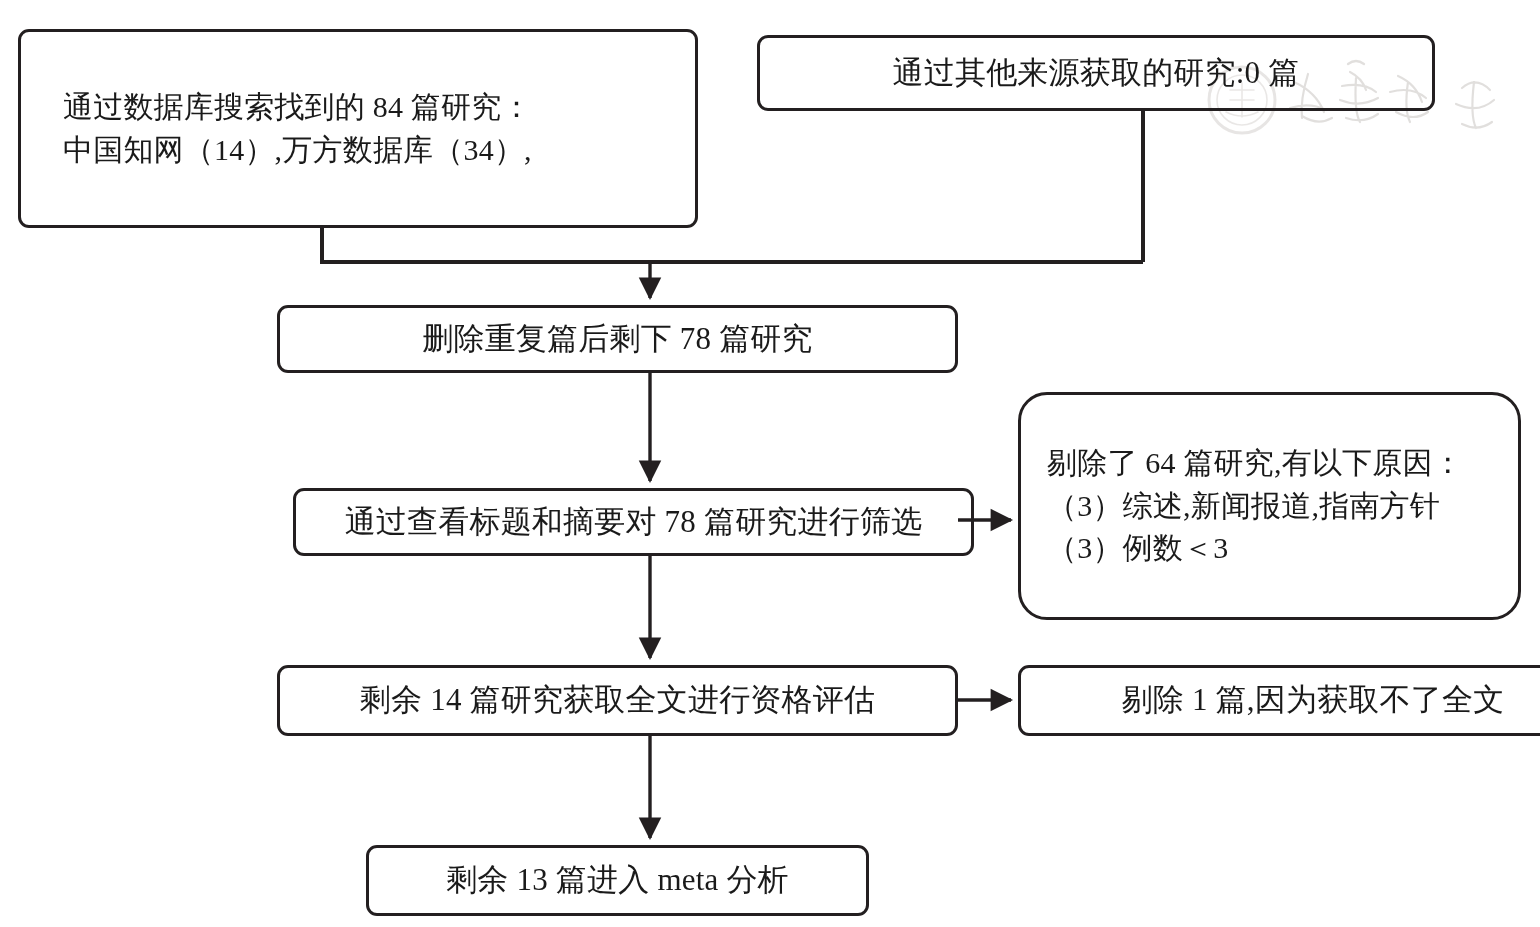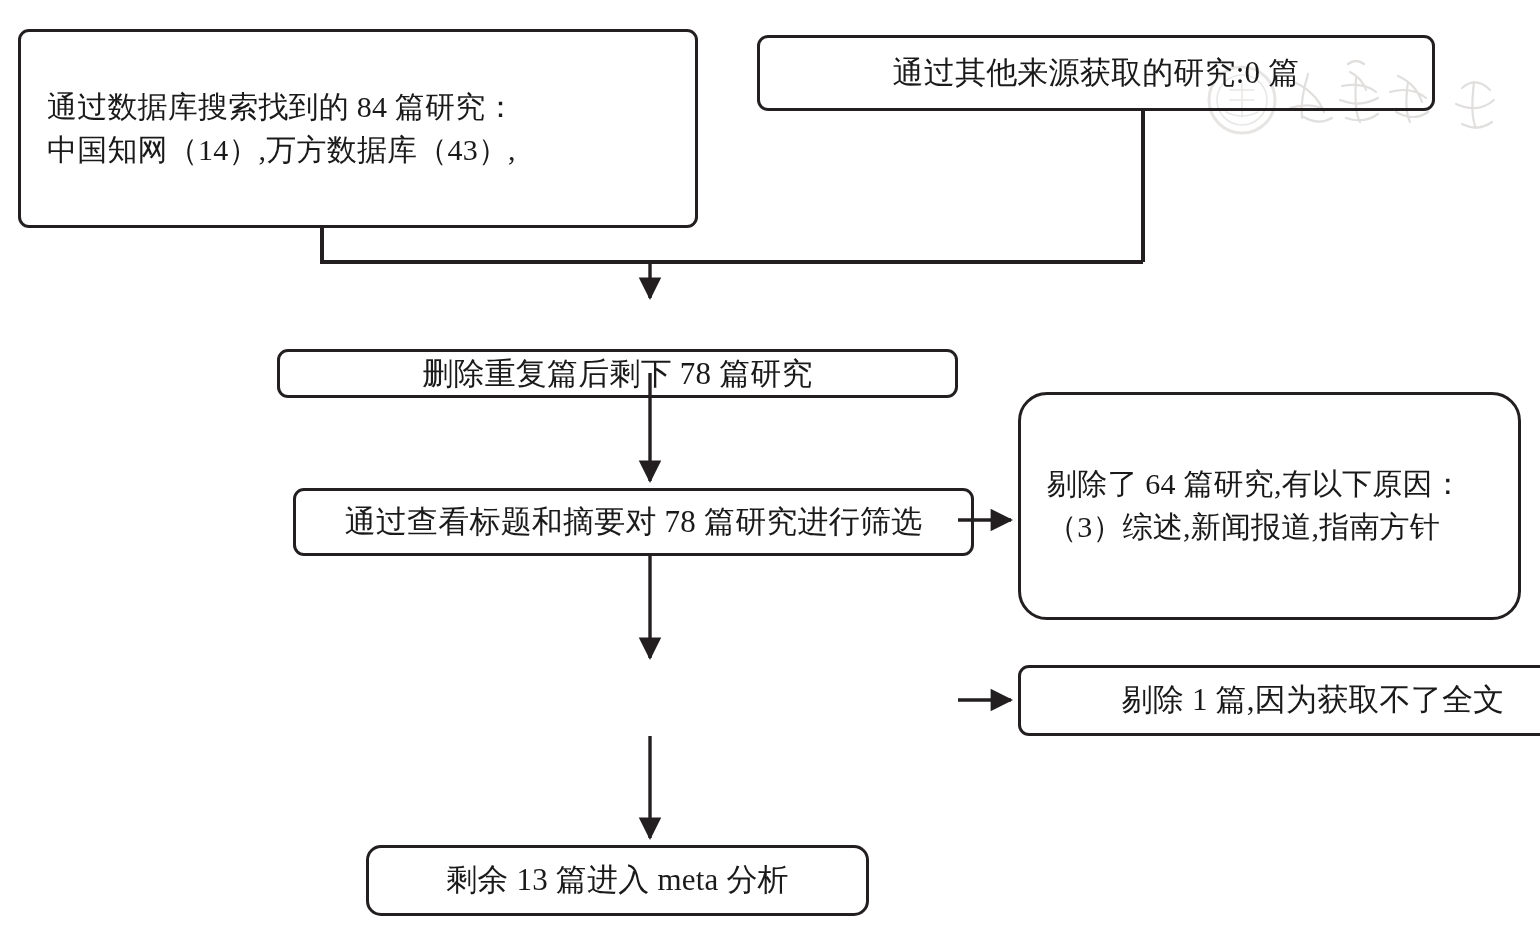--- a/index.html
+++ b/index.html
@@ -48,7 +48,7 @@
   .box.left-text .line { padding-left: 26px; }
 
   
-  #box-db-search   { left: 18px;   top: 29px;  width: 680px; height: 199px; }
+  #box-db-search   { left: 18px;   top: 29px;  width: 680px; height: 199px; padding-left: 16px; }
   #box-other-src   { left: 757px;  top: 35px;  width: 678px; height: 76px;  }
   #box-dedup       { left: 277px;  top: 305px; width: 681px; height: 49px; margin-top: 44px;  }
   #box-screening   { left: 277px;  top: 488px; width: 681px; height: 68px; margin-left: 16px;  }

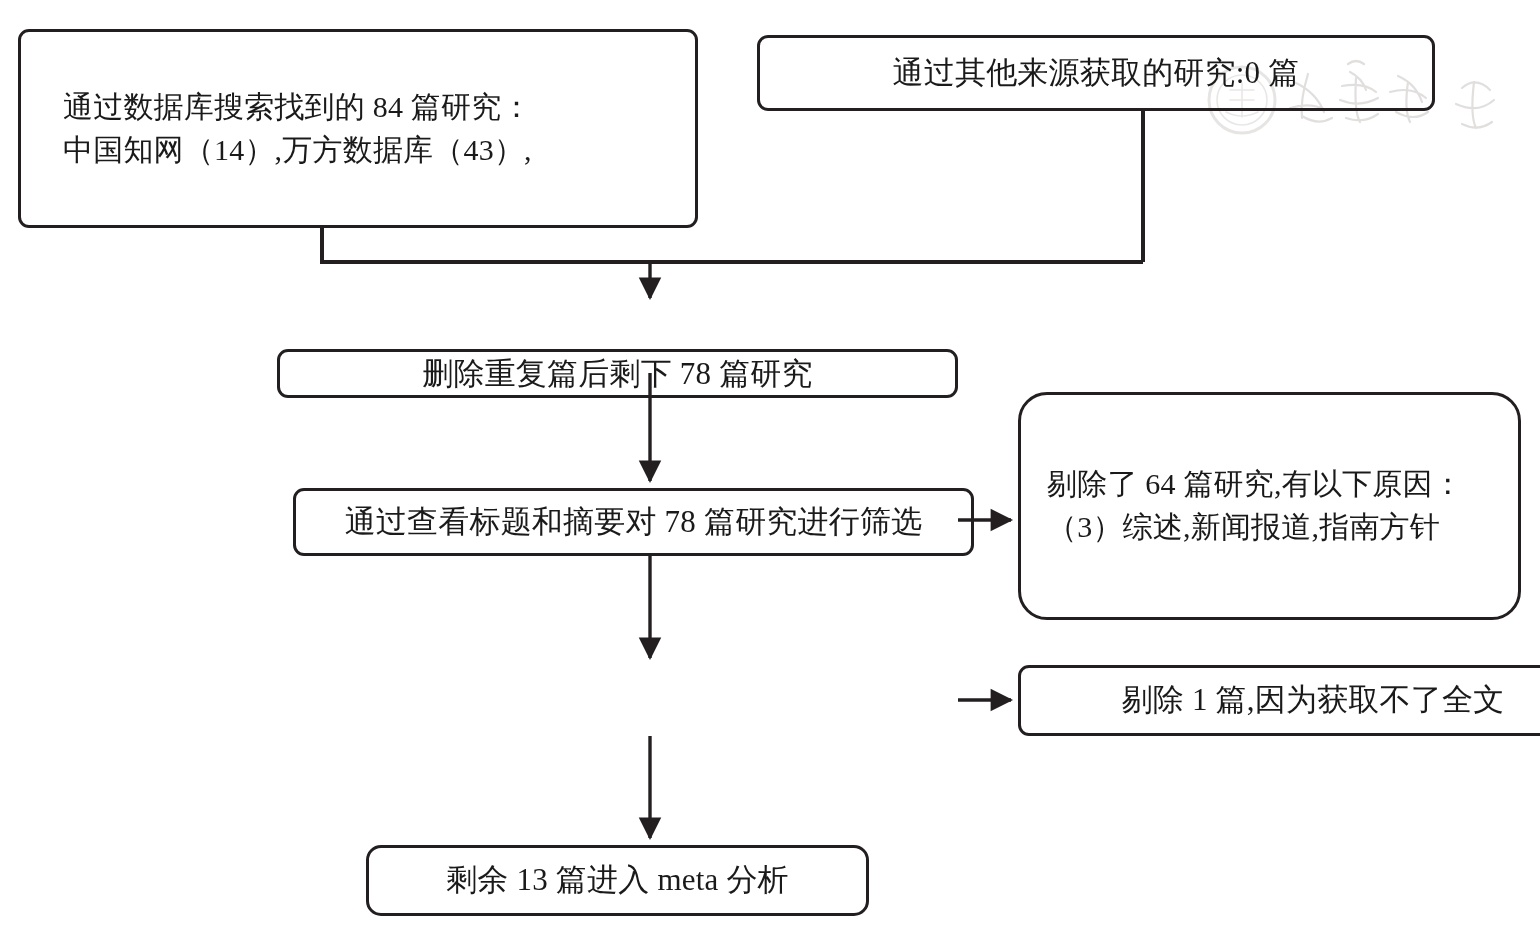--- a/index.html
+++ b/index.html
@@ -146,7 +146,7 @@
 
   <div class="box left-text" id="box-db-search">
     <span class="line">通过数据库搜索找到的 84 篇研究：</span>
-    <span class="line">中国知网（14）,万方数据库（43）,</span>
+    <span class="line">中国知网（14）,万方数据库（34）,</span>
   </div>
 
   <div class="box center-text" id="box-other-src">

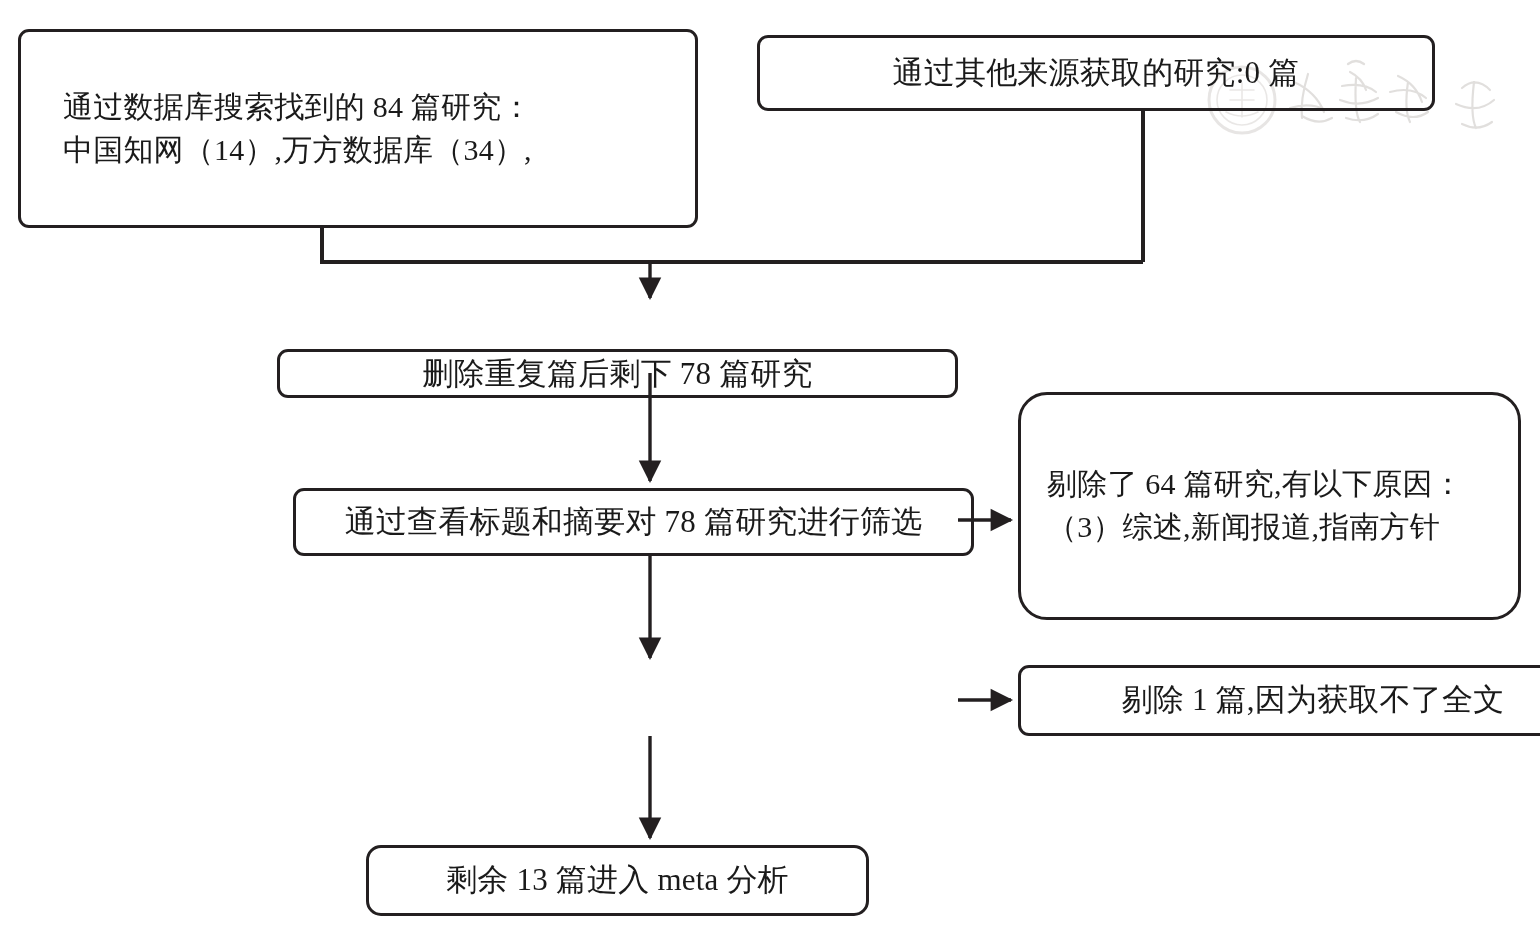--- a/index.html
+++ b/index.html
@@ -50,7 +50,7 @@
   
   #box-db-search   { left: 18px;   top: 29px;  width: 680px; height: 199px; padding-left: 16px; }
   #box-other-src   { left: 757px;  top: 35px;  width: 678px; height: 76px;  }
-  #box-dedup       { left: 277px;  top: 305px; width: 681px; height: 49px; margin-top: 44px;  }
+  #box-dedup       { left: 277px;  top: 305px; width: 681px; height: 68px;  }
   #box-screening   { left: 277px;  top: 488px; width: 681px; height: 68px; margin-left: 16px;  }
   #box-excluded-64 { left: 1018px; top: 392px; width: 503px; height: 228px; border-radius: 29px; }
   #box-fulltext    { left: 277px;  top: 665px; width: 681px; height: 71px;  }

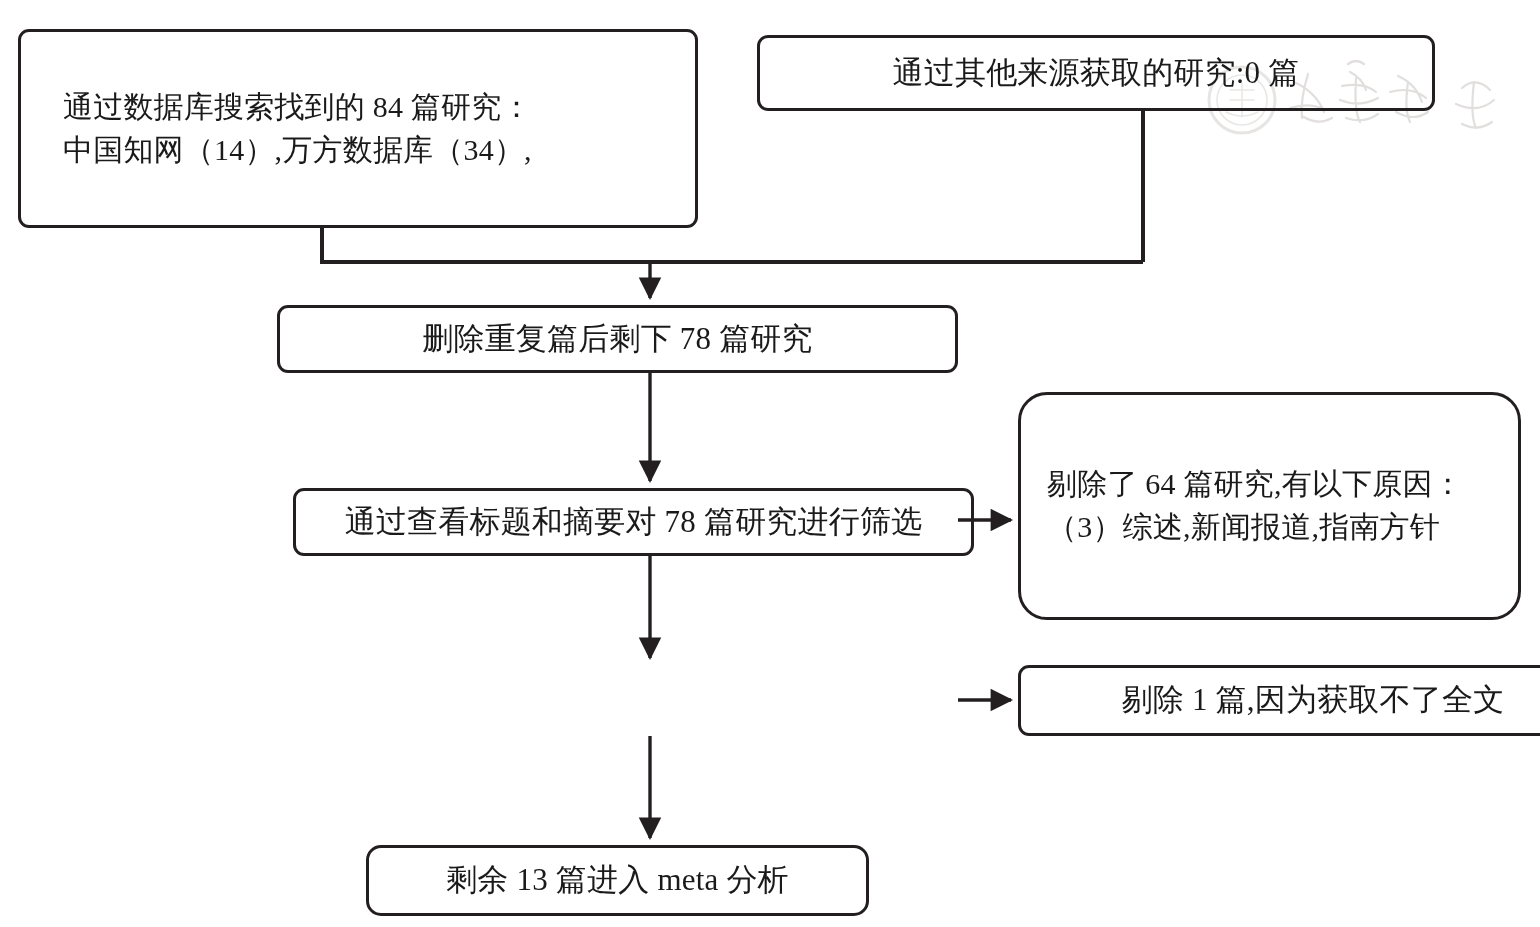--- a/index.html
+++ b/index.html
@@ -164,6 +164,7 @@
   <div class="box left-text" id="box-excluded-64">
     <span class="line">剔除了 64 篇研究,有以下原因：</span>
     <span class="line">（3）综述,新闻报道,指南方针</span>
+    <span class="line">（3）例数＜3</span>
   </div>
 
 

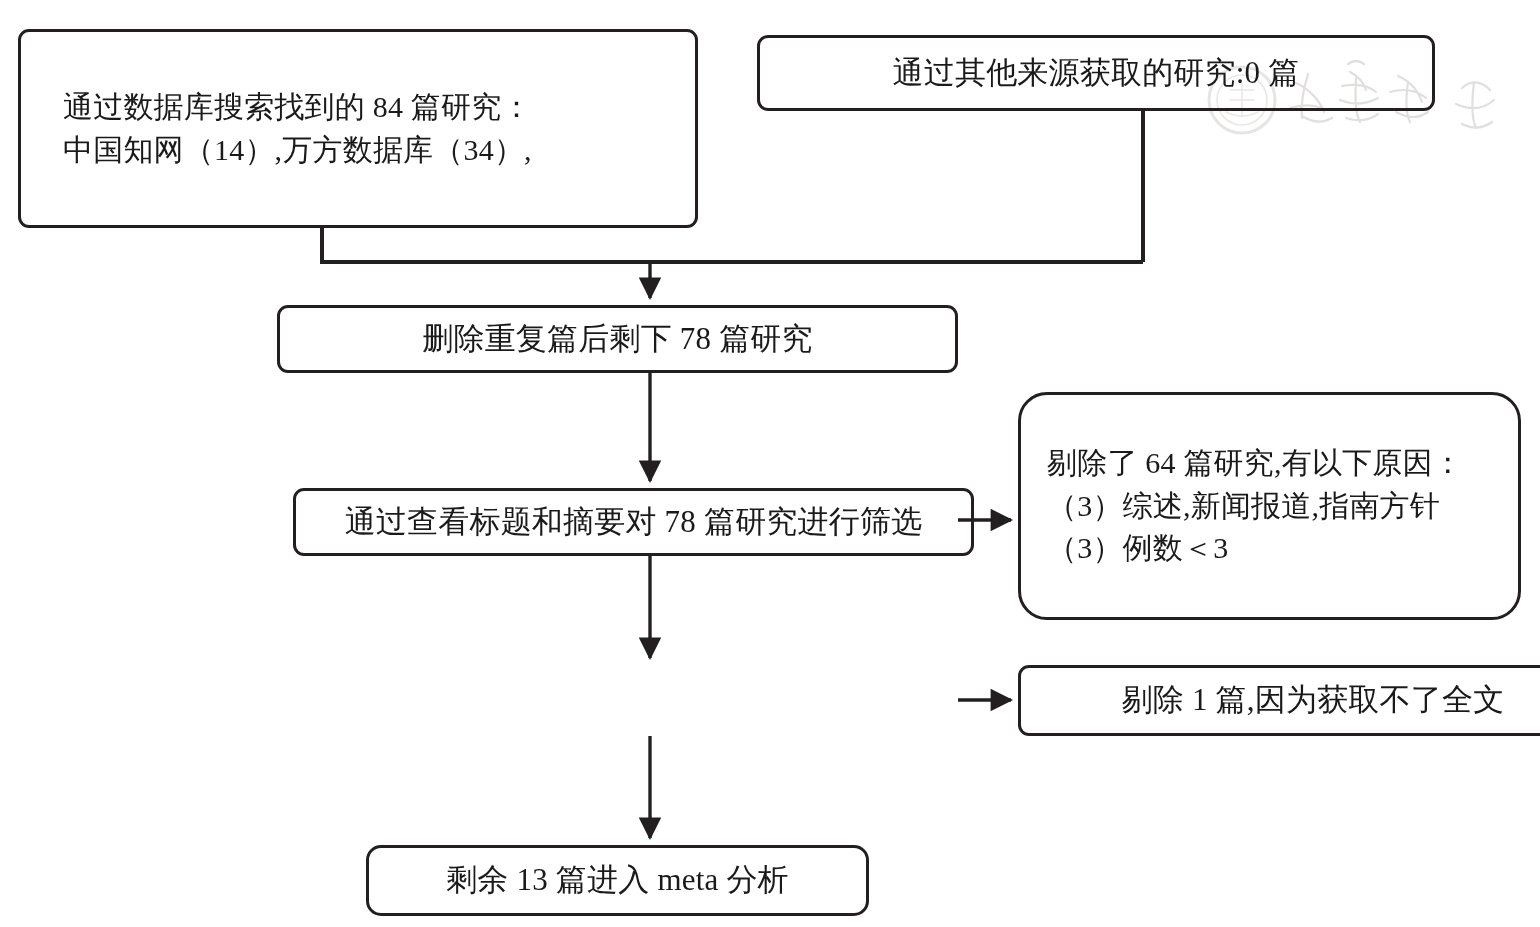--- a/index.html
+++ b/index.html
@@ -167,6 +167,9 @@
     <span class="line">（3）例数＜3</span>
   </div>
 
+  <div class="box center-text" id="box-fulltext">
+    <span class="line">剩余 14 篇研究获取全文进行资格评估</span>
+  </div>
 
   <div class="box center-text" id="box-excluded-1">
     <span class="line">剔除 1 篇,因为获取不了全文</span>

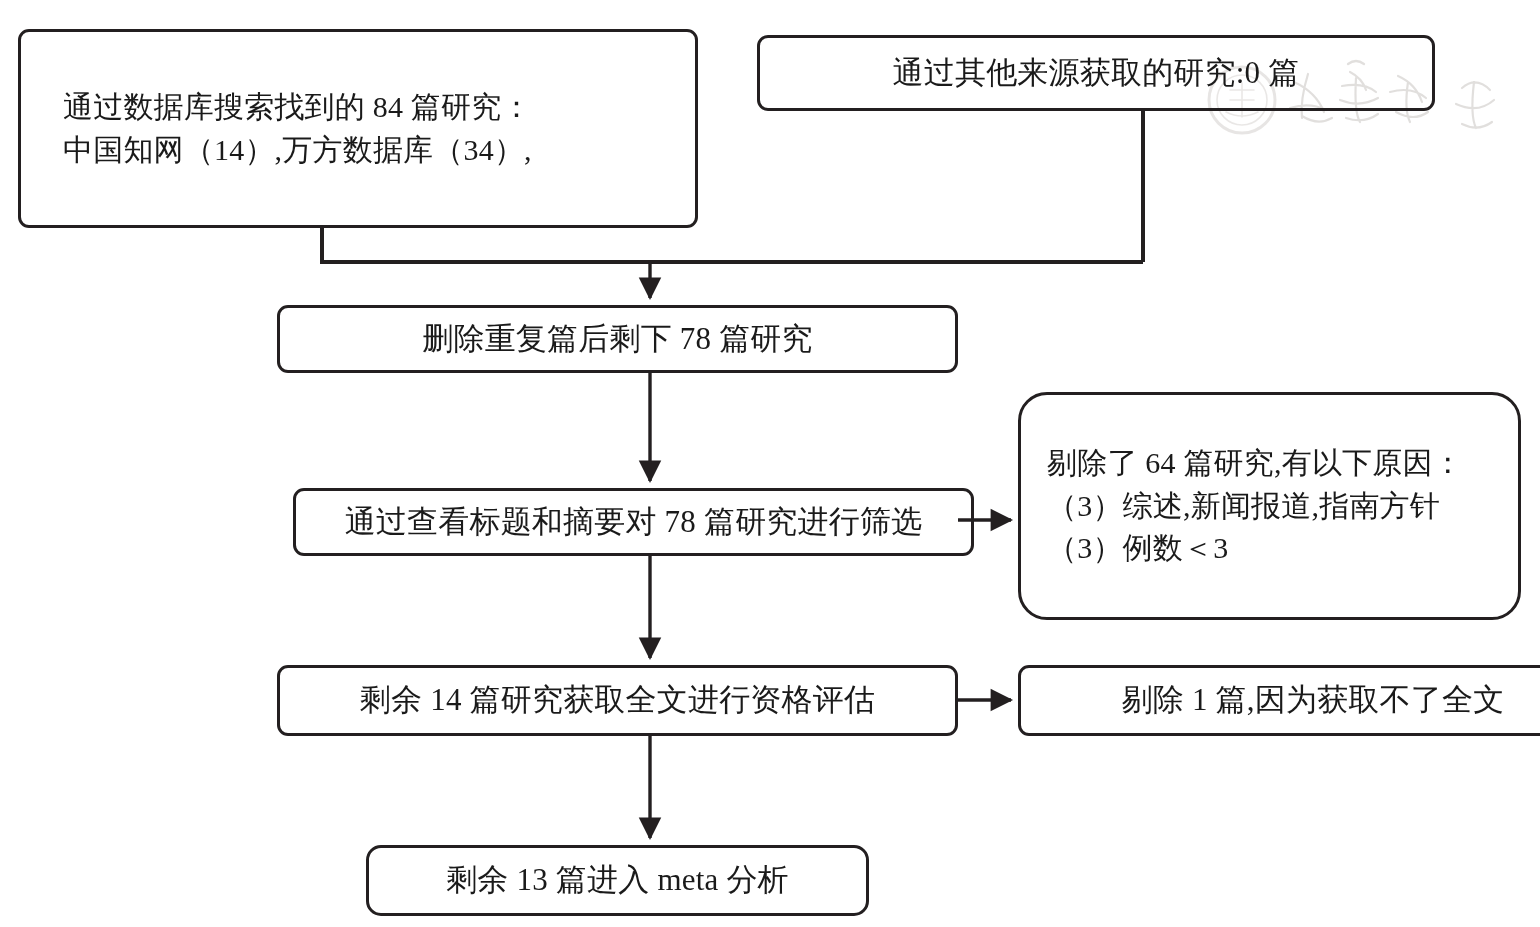--- a/index.html
+++ b/index.html
@@ -55,7 +55,7 @@
   #box-excluded-64 { left: 1018px; top: 392px; width: 503px; height: 228px; border-radius: 29px; }
   #box-fulltext    { left: 277px;  top: 665px; width: 681px; height: 71px;  }
   #box-excluded-1  { left: 1018px; top: 665px; width: 590px; height: 71px;  }
-  #box-included    { left: 366px;  top: 845px; width: 503px; height: 71px; border-radius: 15px;  }
+  #box-included    { left: 366px;  top: 845px; width: 503px; height: 71px;  }
 
   #box-other-src .line,
   #box-dedup .line,

